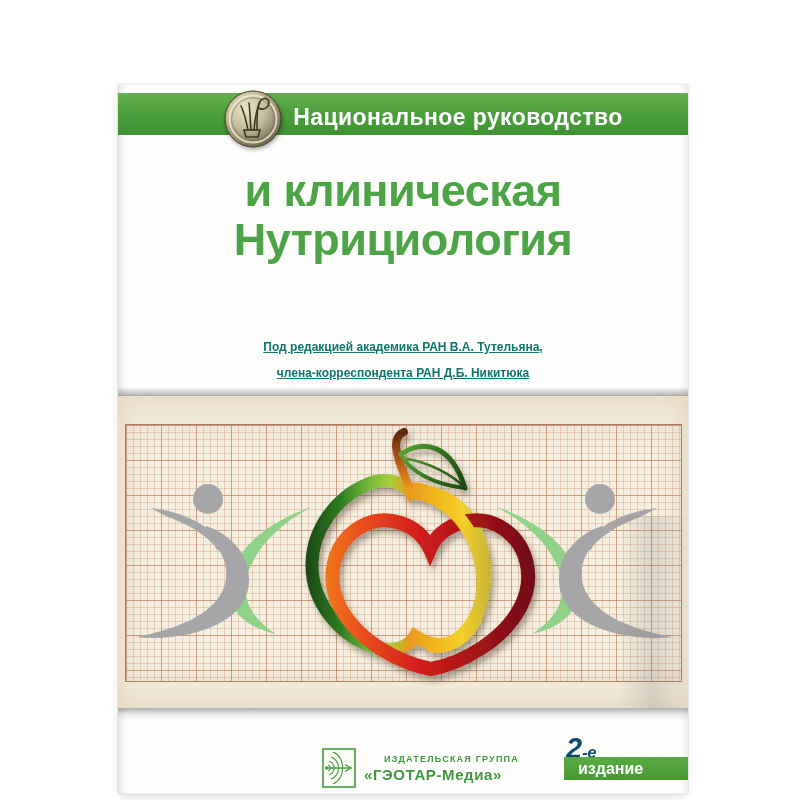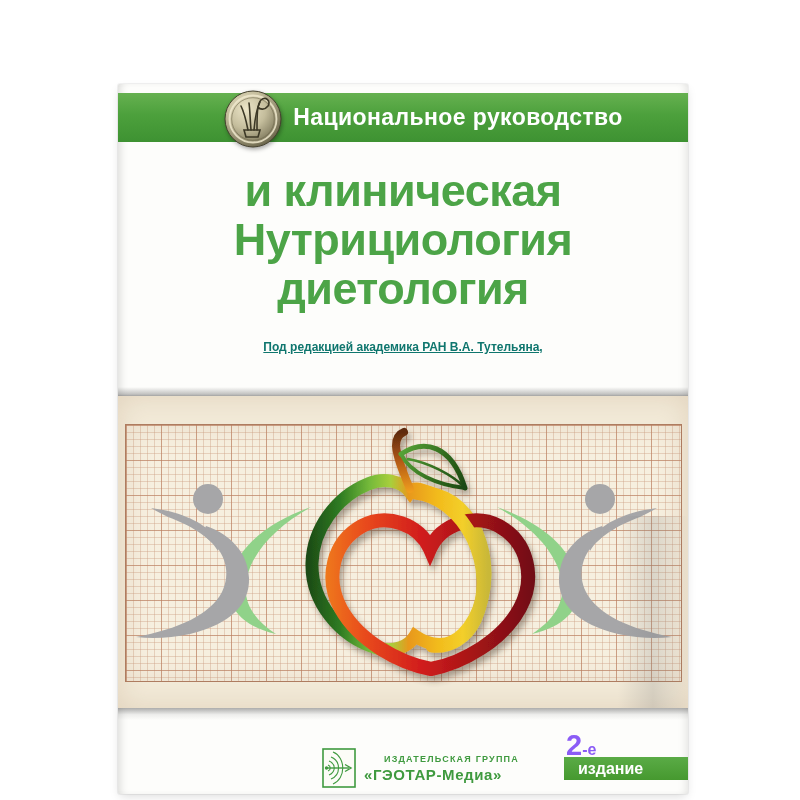--- a/index.html
+++ b/index.html
@@ -10,7 +10,7 @@
         box-shadow:0 0 0 1px rgba(0,0,0,0.05),0 4px 10px -2px rgba(0,0,0,0.15),
                    inset 7px 0 9px -5px rgba(0,0,0,0.14), inset -7px 0 9px -5px rgba(0,0,0,0.10);}
   
-  .band{position:absolute;left:0;top:9px;width:100%;height:49px;
+  .band{position:absolute;left:0;top:9px;width:100%;height:42px;
         background:linear-gradient(to bottom,#66b150 0%,#4ca03c 45%,#3e9232 100%);}
   .band-label{position:absolute;left:120px;right:10px;top:0;height:49px;line-height:49px;
         text-align:center;color:#ffffff;font-weight:bold;font-size:23px;letter-spacing:0.4px;}

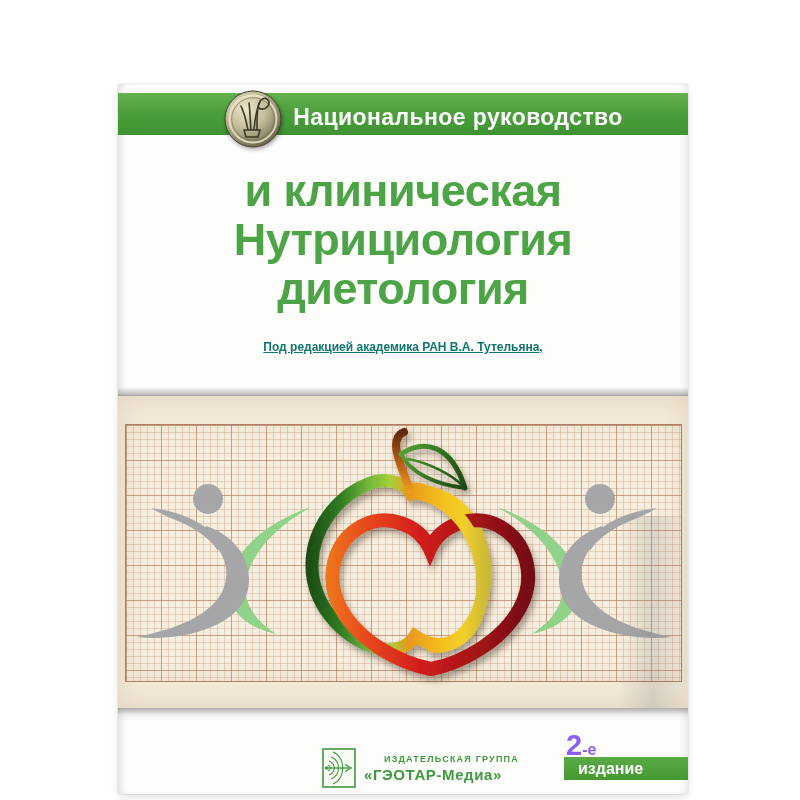--- a/index.html
+++ b/index.html
@@ -87,7 +87,6 @@
     <div class="title">
       <div>и клиническая</div>
       <div>Нутрициология</div>
-      <div>диетология</div>
     </div>
 
     <div class="editors">

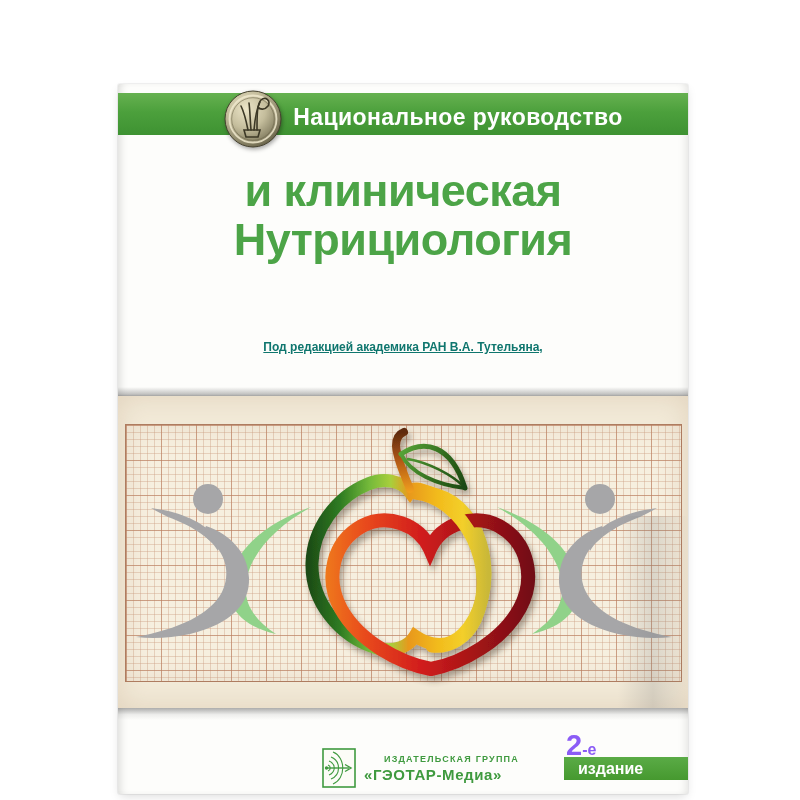--- a/index.html
+++ b/index.html
@@ -91,6 +91,7 @@
 
     <div class="editors">
       <div>Под редакцией академика РАН В.А. Тутельяна,</div>
+      <div>члена-корреспондента РАН Д.Б. Никитюка</div>
     </div>
 
     <div class="crease"></div>

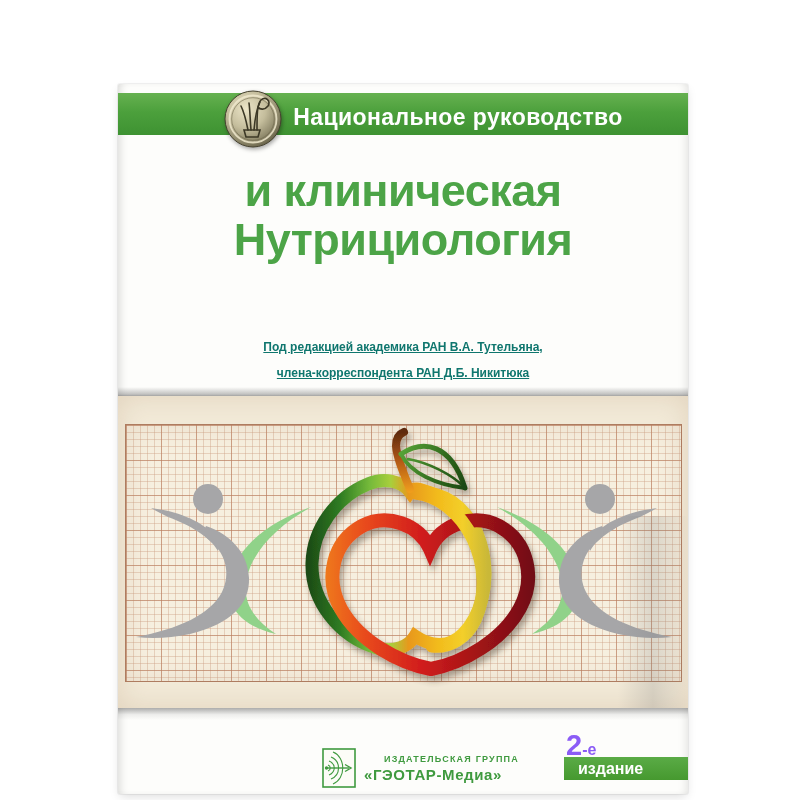--- a/index.html
+++ b/index.html
@@ -47,8 +47,8 @@
   .pub-group{font-size:9px;font-weight:bold;letter-spacing:1.2px;margin-bottom:2px;margin-left:20px;}
   .pub-name{font-size:15px;font-weight:bold;letter-spacing:0.6px;}
   
-  .edition-num{position:absolute;left:448px;top:644px;color:#8b5cf6;font-weight:bold;
-        font-size:29px;line-height:34px;}
+  .edition-num{position:absolute;left:448px;top:644px;color:#0c4a6e;font-weight:bold;
+        font-size:29px;line-height:41px;font-style:italic;}
   .edition-num .suffix{font-size:16px;font-weight:bold;}
   .edition-band{position:absolute;left:446px;top:673px;right:0;height:23px;
         background:linear-gradient(to bottom,#5aab46 0%,#46992f 100%);}

